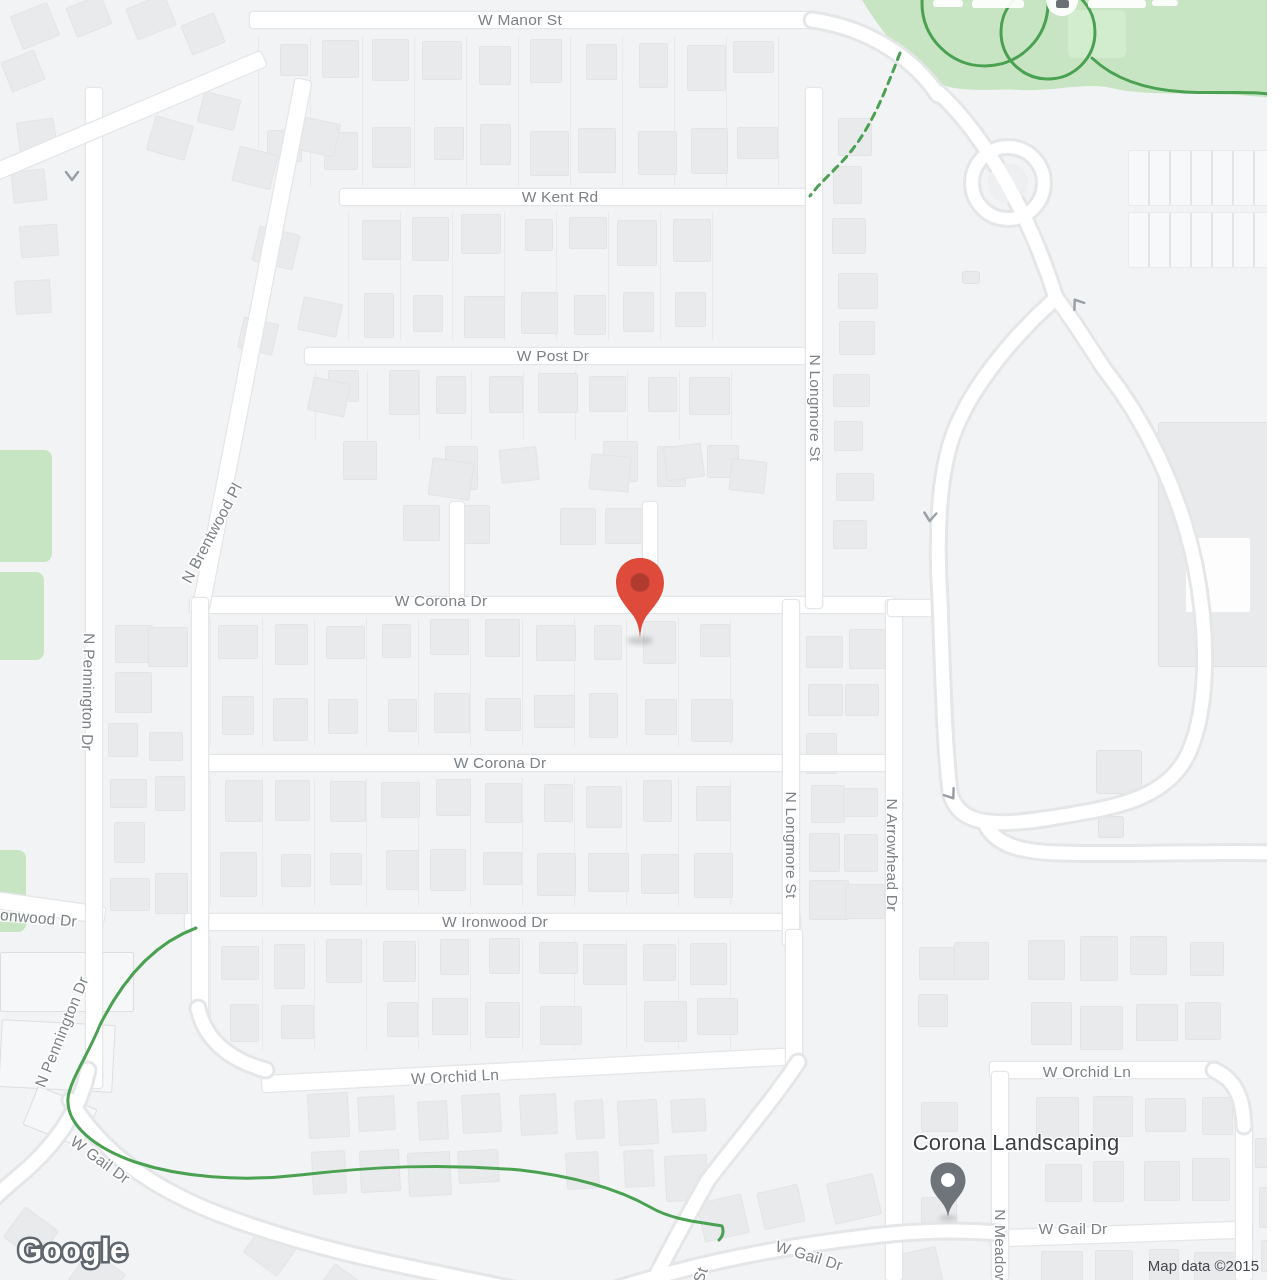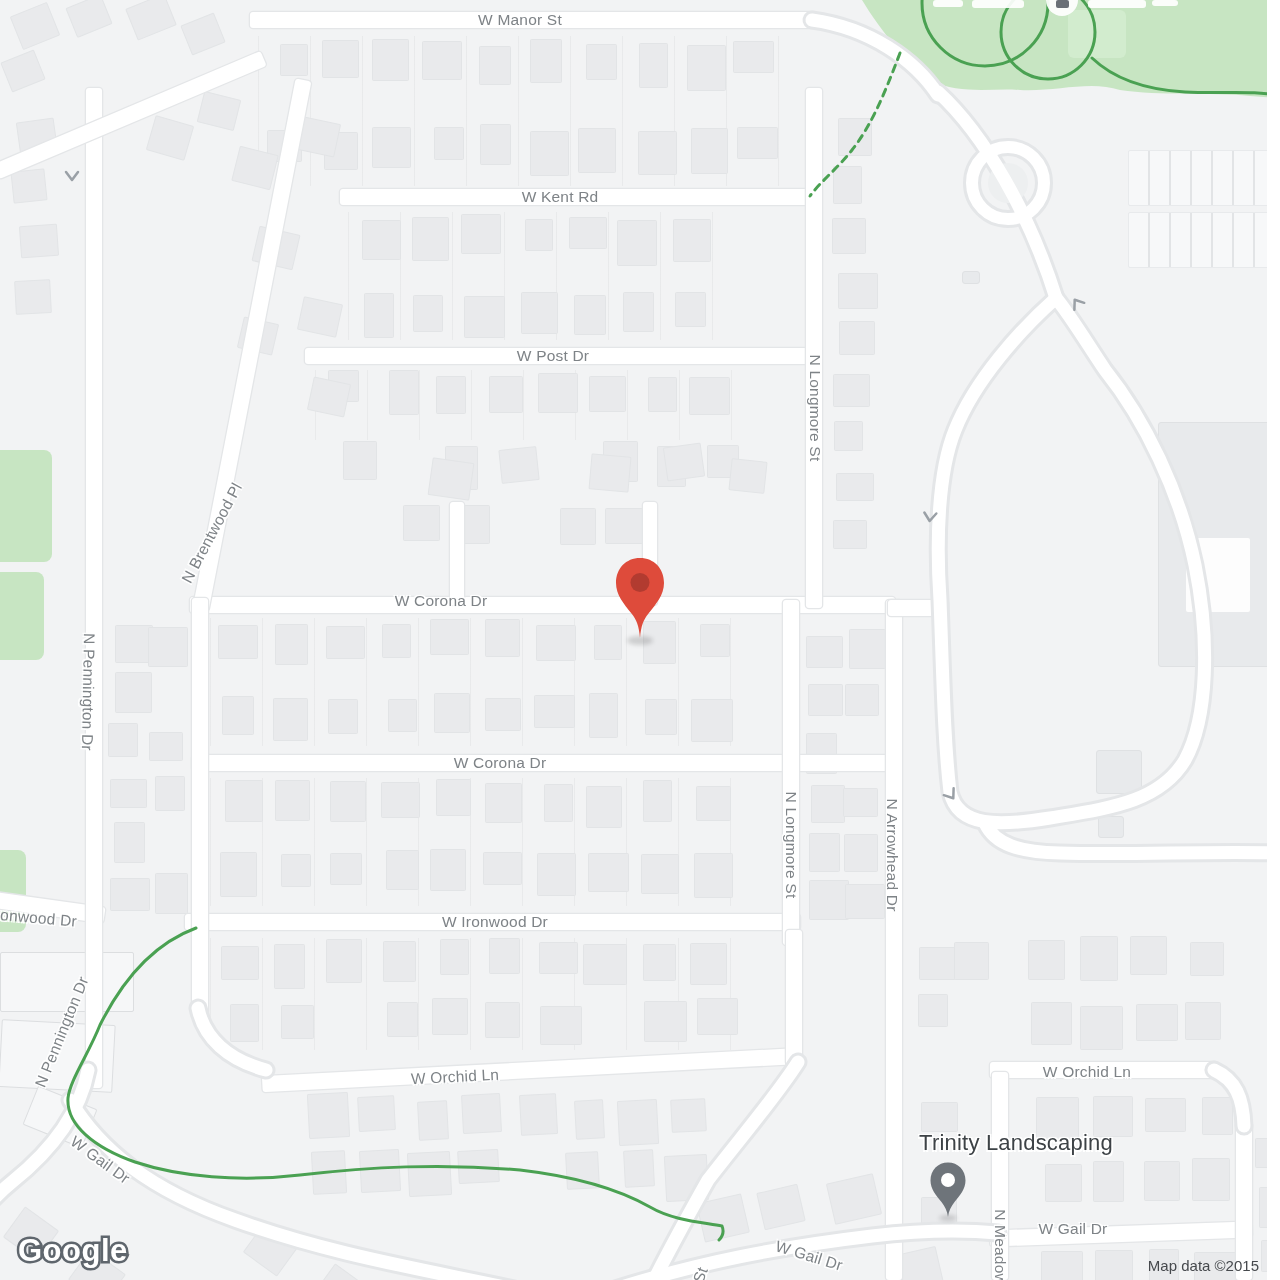--- a/index.html
+++ b/index.html
@@ -380,7 +380,7 @@
       <div class="lbl" style="left: 1073px; top: 1229px; transform: translate(-50%, -50%) rotate(0deg);">W Gail Dr</div>
       <div class="lbl" style="left: 685px; top: 1318px; transform: translate(-50%, -50%) rotate(-70deg);">N Longmore St</div>
       <div class="lbl" style="left: 1000px; top: 1247px; transform: translate(-50%, -50%) rotate(90deg);">N Meadow</div>
-      <div class="poilbl" style="pointer-events: auto; left: 1016px; top: 1143px; transform: translate(-50%, -50%);">Trinity Landscaping</div>
+      <div class="poilbl" style="pointer-events: auto; left: 1016px; top: 1143px; transform: translate(-50%, -50%);">Corona Landscaping</div>
     </div>
 
   <div class="layer" id="markers">

